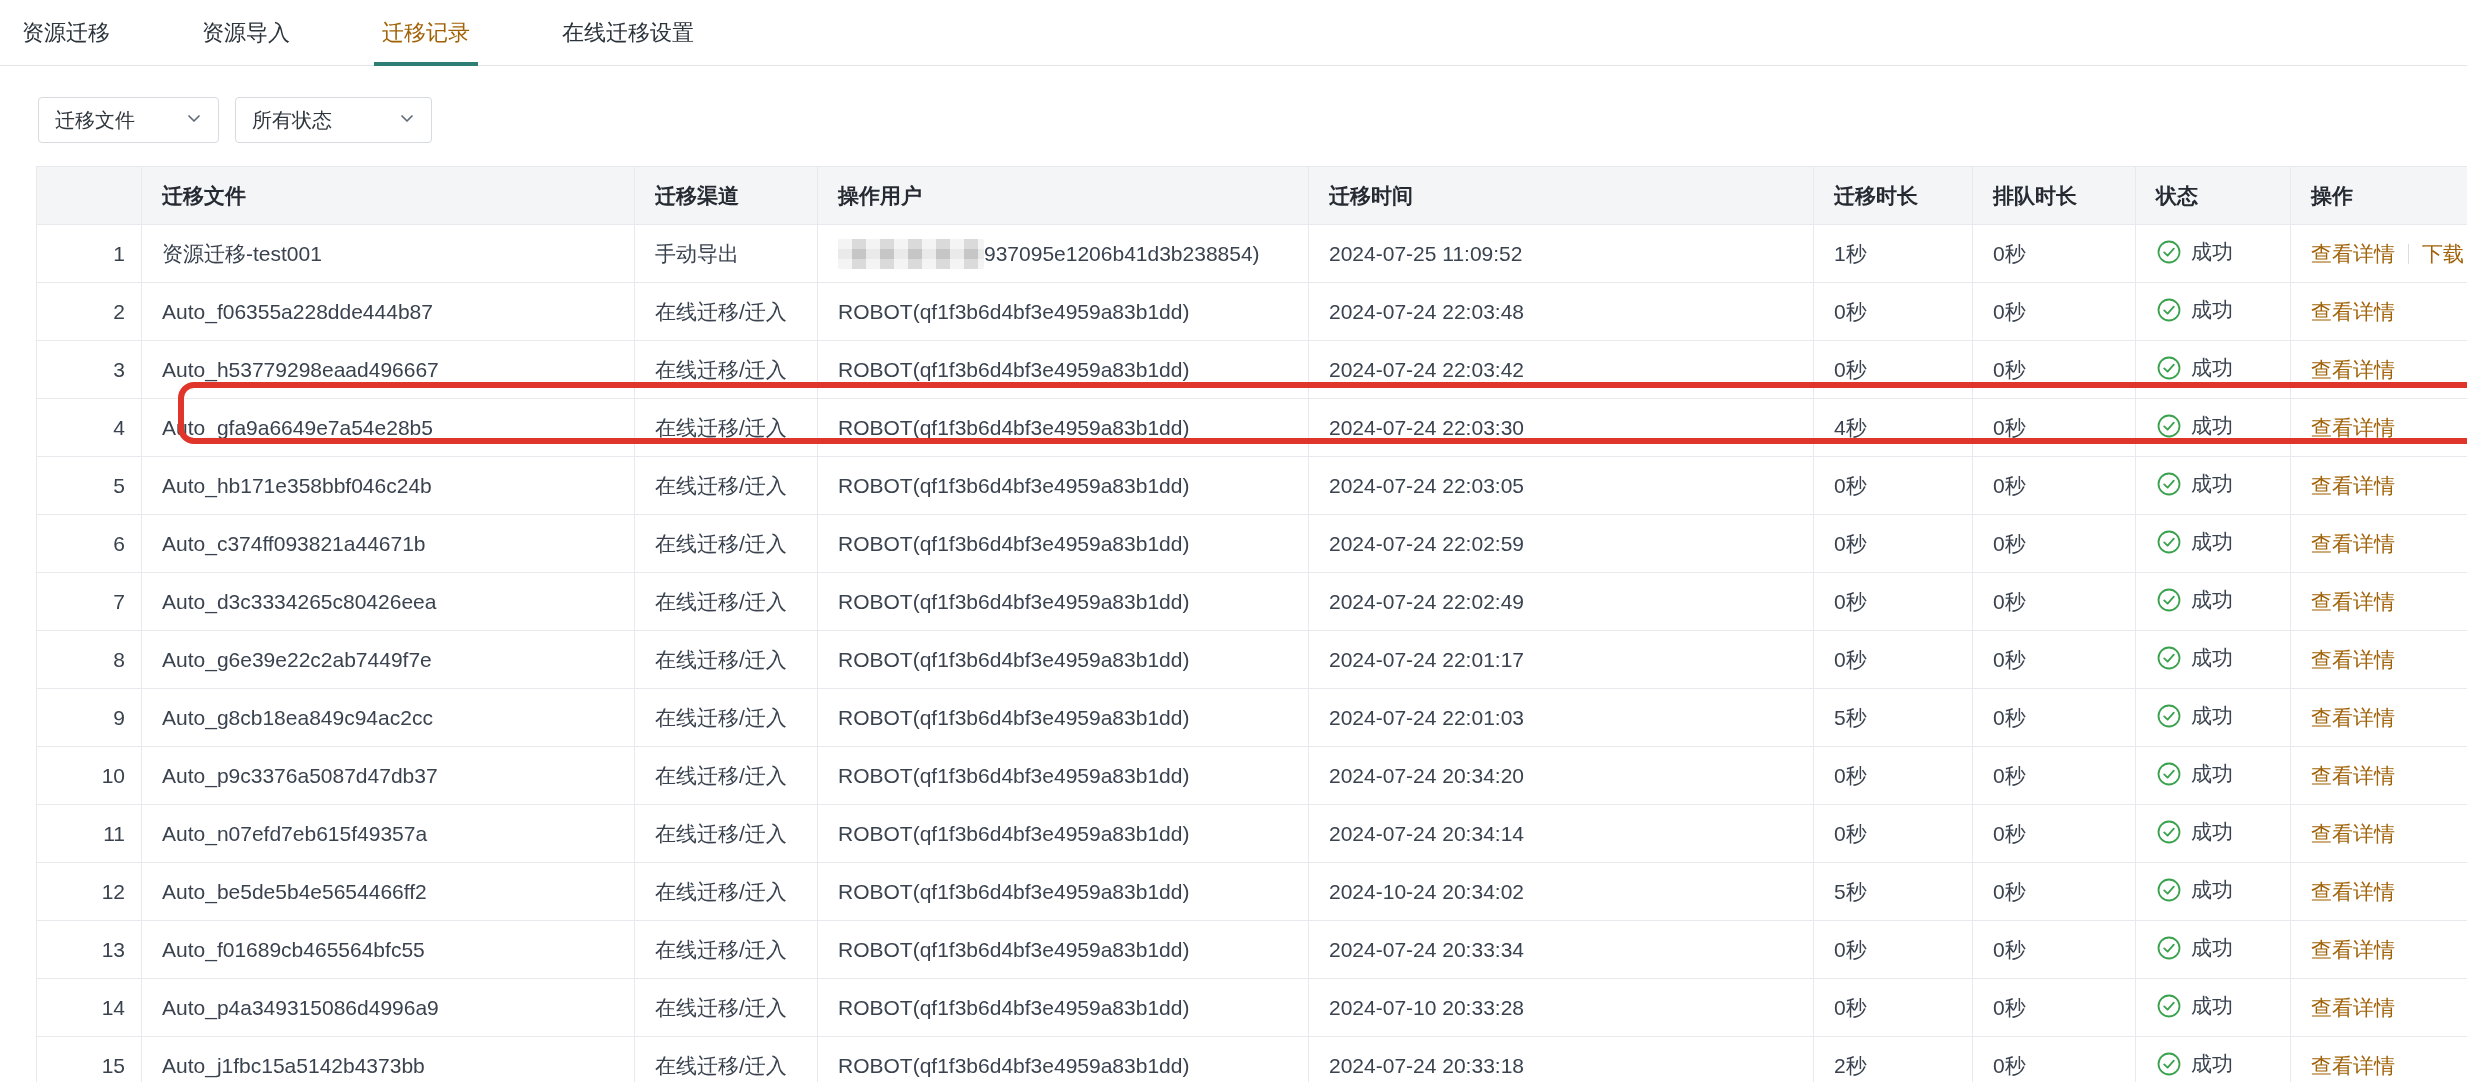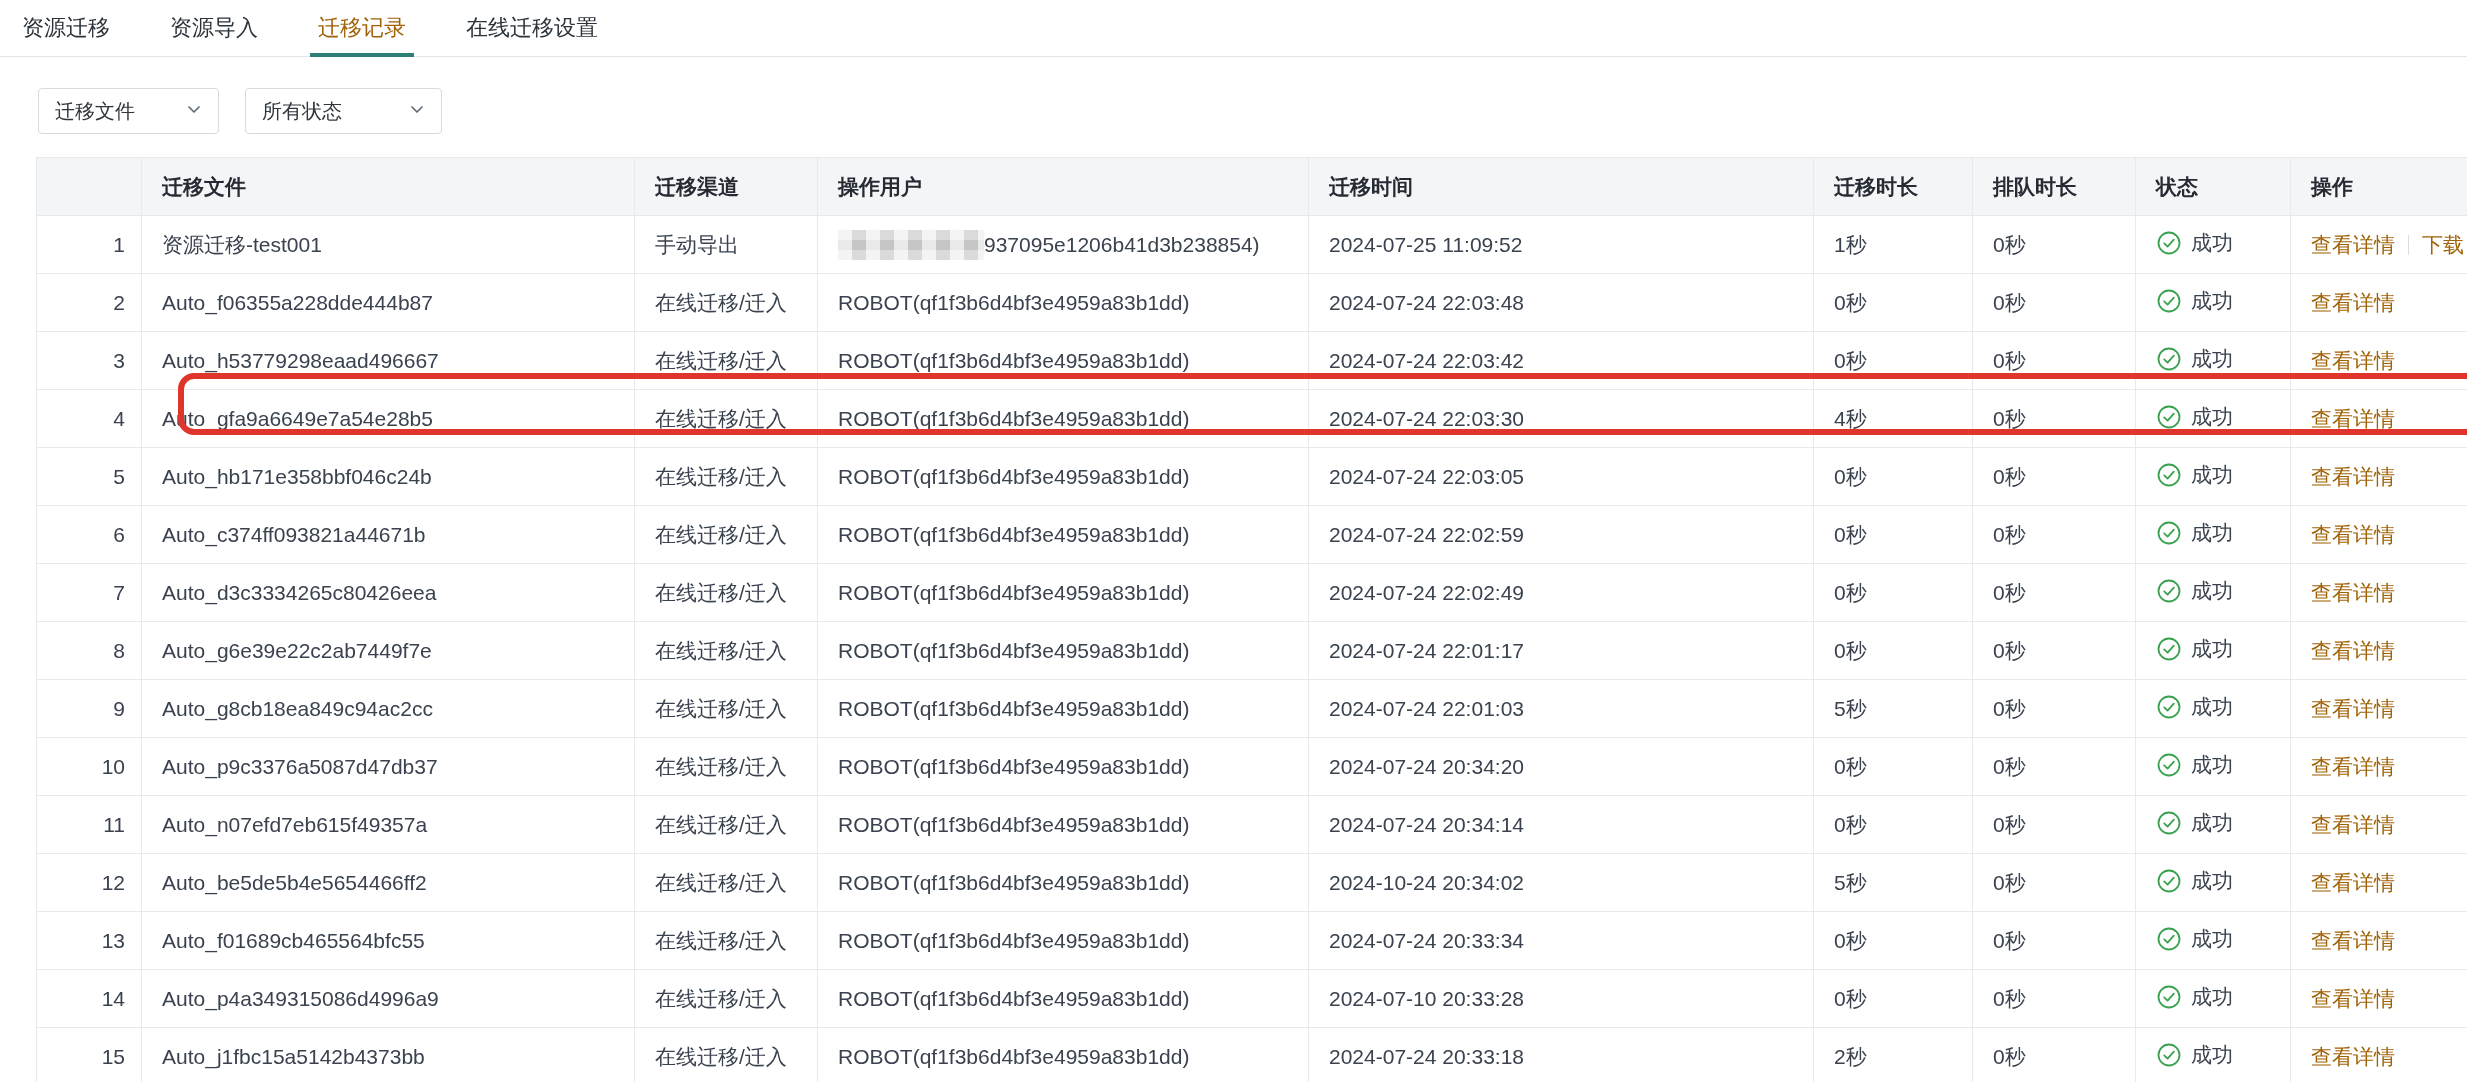--- a/index.html
+++ b/index.html
@@ -7,8 +7,8 @@
               font-family:"Liberation Sans","DejaVu Sans",sans-serif; color:#39424e; }
 
   
-  .tabbar { display:flex; align-items:stretch; height:57px; border-bottom:1px solid #e3e6e9;
-            padding-left:14px; gap:44px; }
+  .tabbar { display:flex; align-items:stretch; height:66px; border-bottom:1px solid #e3e6e9;
+            padding-left:14px; gap:76px; }
   .tab { display:flex; align-items:center; font-size:22px; color:#2b333b; position:relative;
          padding:0 8px; cursor:pointer; white-space:nowrap; }
   .tab.active { color:#a16207; }

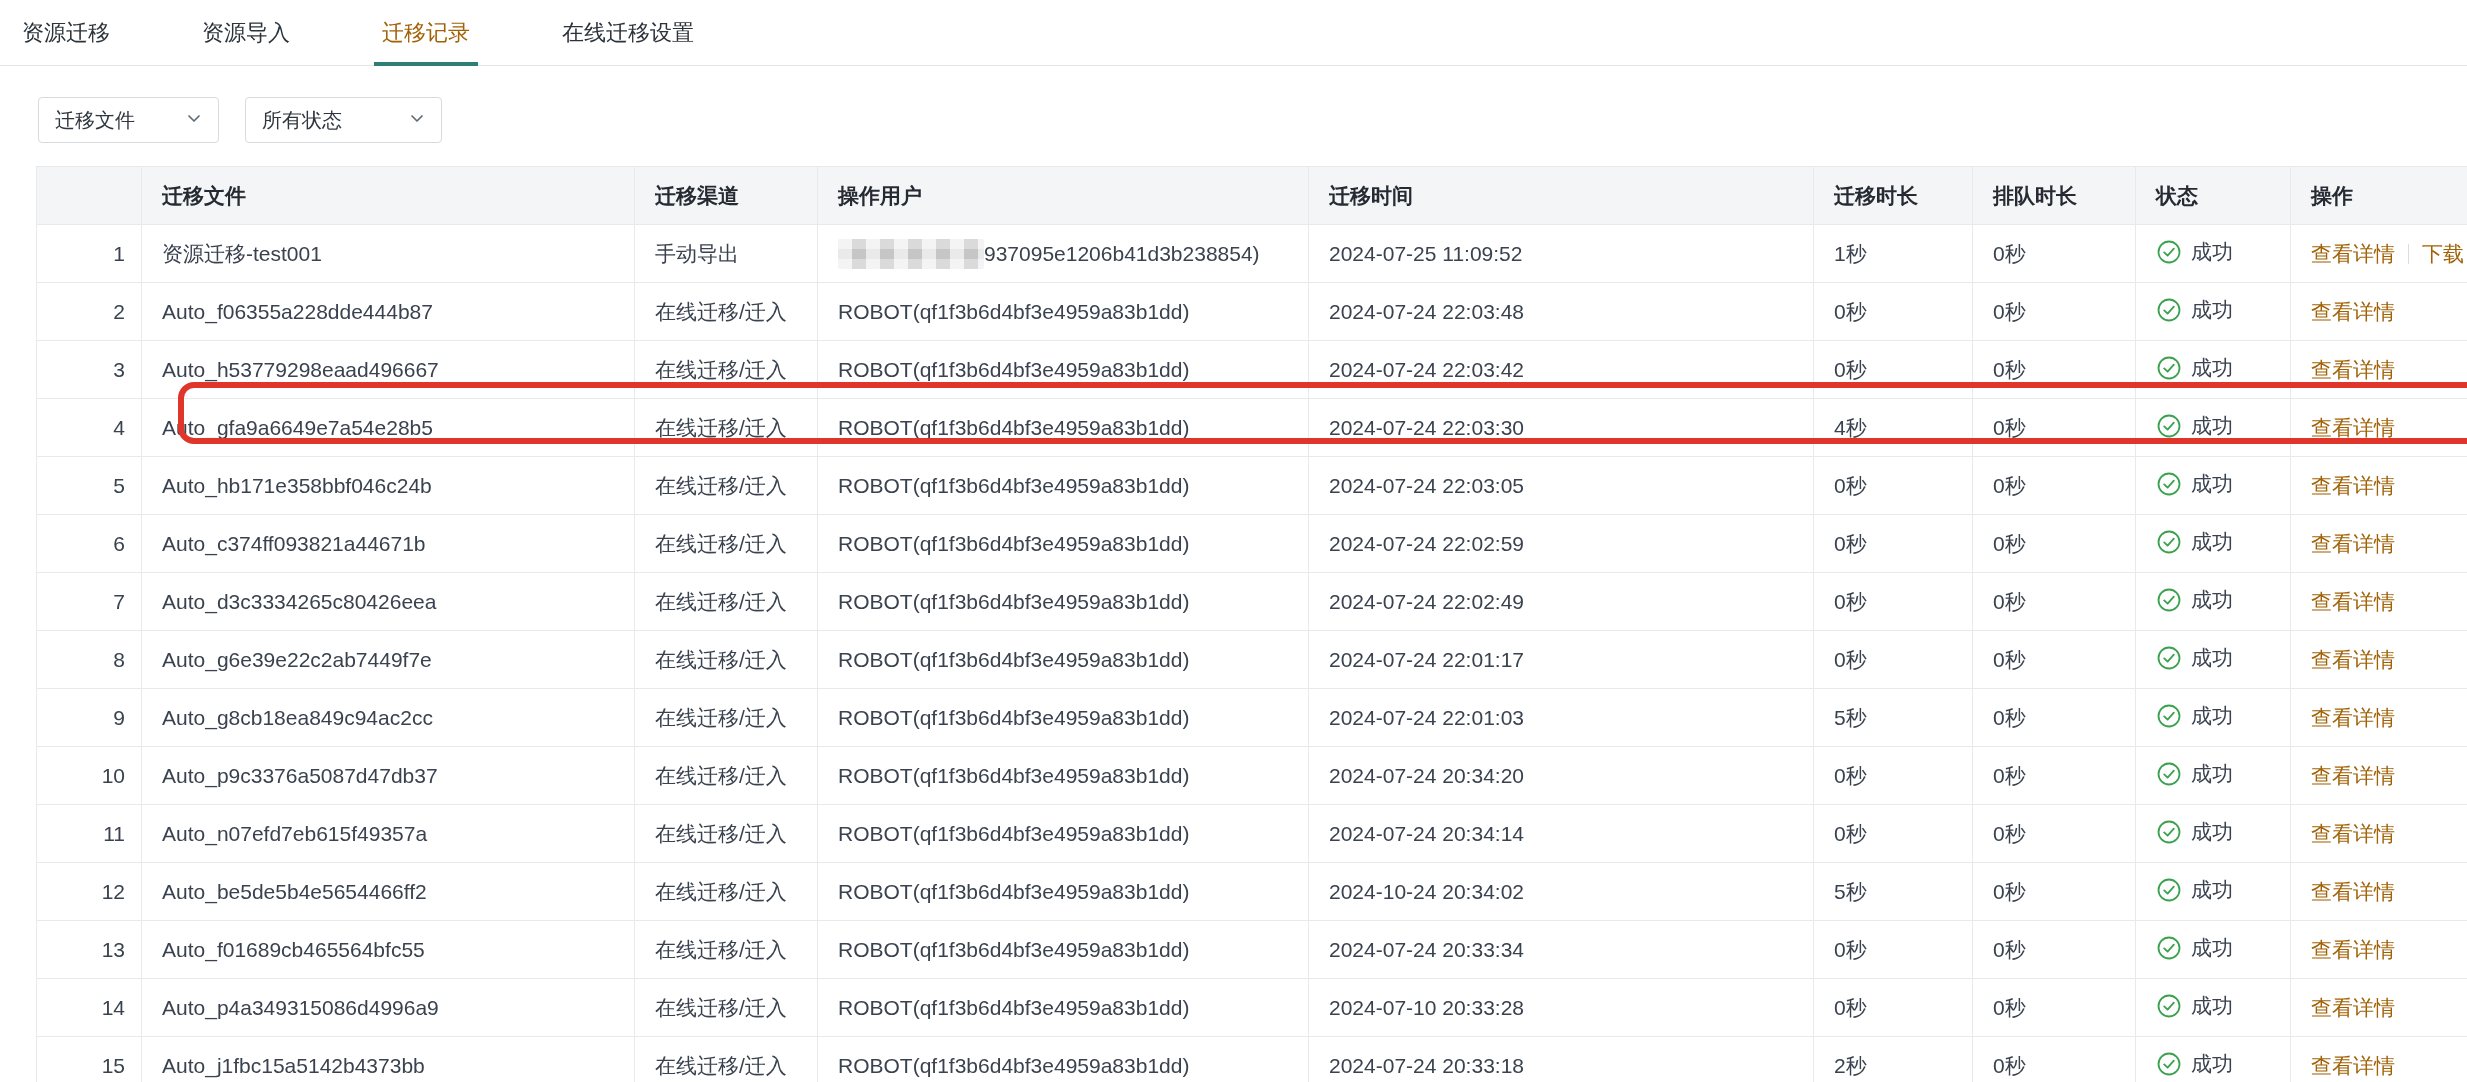--- a/index.html
+++ b/index.html
@@ -21,7 +21,7 @@
              display:flex; align-items:center; font-size:20px; color:#2f363d; }
   .select { justify-content:space-between; padding:0 14px 0 16px; cursor:pointer; }
   .select-file { width:181px; }
-  .select-status { width:197px; margin-left:26px; }
+  .select-status { width:197px; margin-left:16px; }
   .searchbox { width:362px; margin-left:13px; padding:0 12px 0 14px; }
   .searchbox input { border:none; outline:none; flex:1; font-size:20px; color:#2f363d;
                      margin-left:10px; font-family:inherit; background:transparent; }

